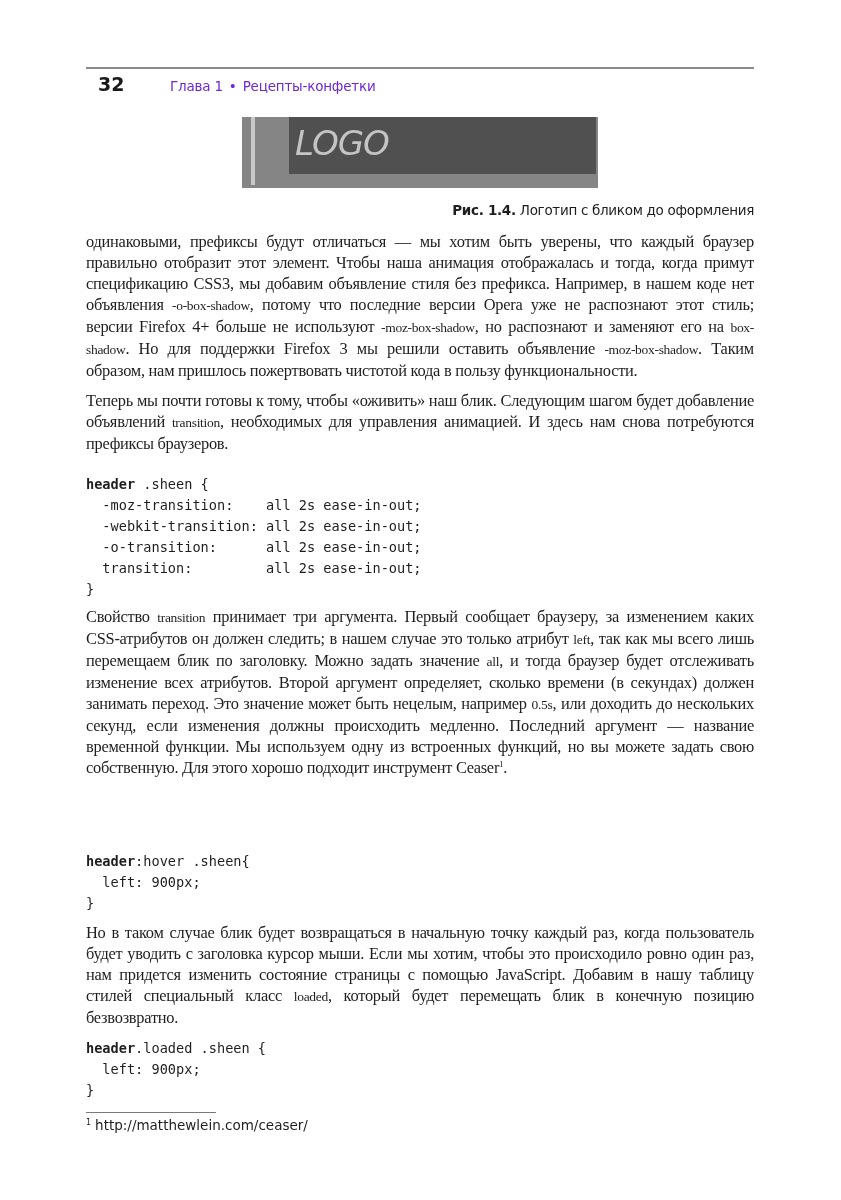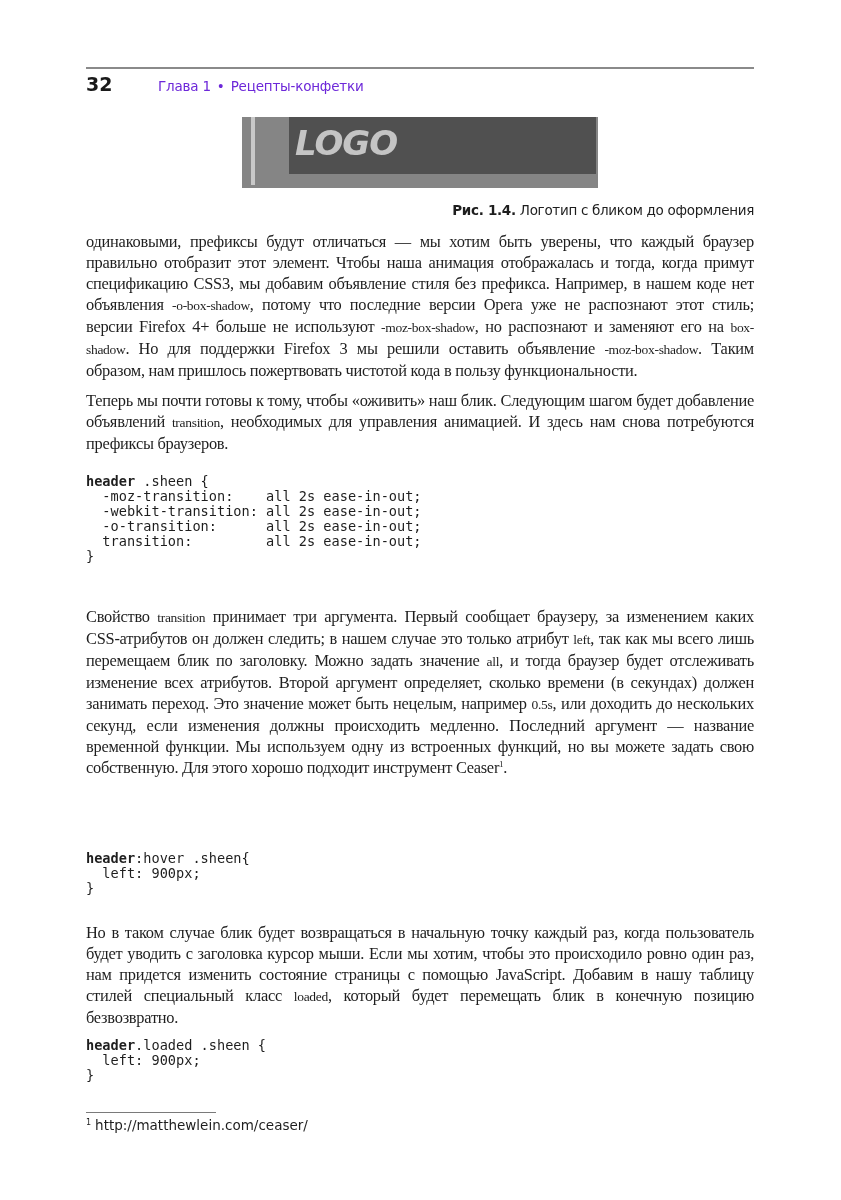--- a/index.html
+++ b/index.html
@@ -36,6 +36,7 @@
       font-size: 19px;
       color: #1a1a1a;
       width: 72px;
+      margin-left: 12px;
     }
     .chapter-title {
       font-size: 13.5px;

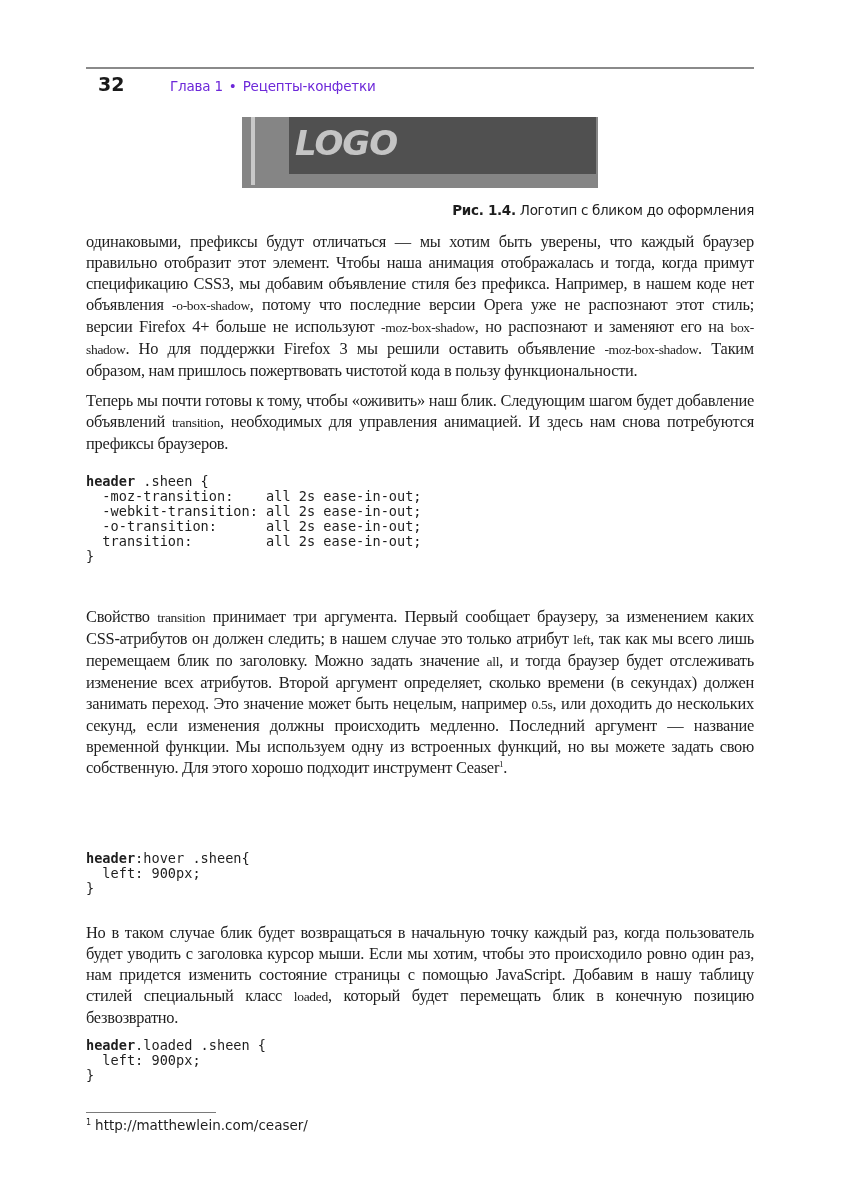--- a/index.html
+++ b/index.html
@@ -67,7 +67,7 @@
       position: absolute;
       left: 6px; top: 6px;
       font-family: "DejaVu Sans", "Liberation Sans", sans-serif;
-      font-weight: bold;
+      font-weight: normal;
       font-style: italic;
       font-size: 34px;
       letter-spacing: -1px;

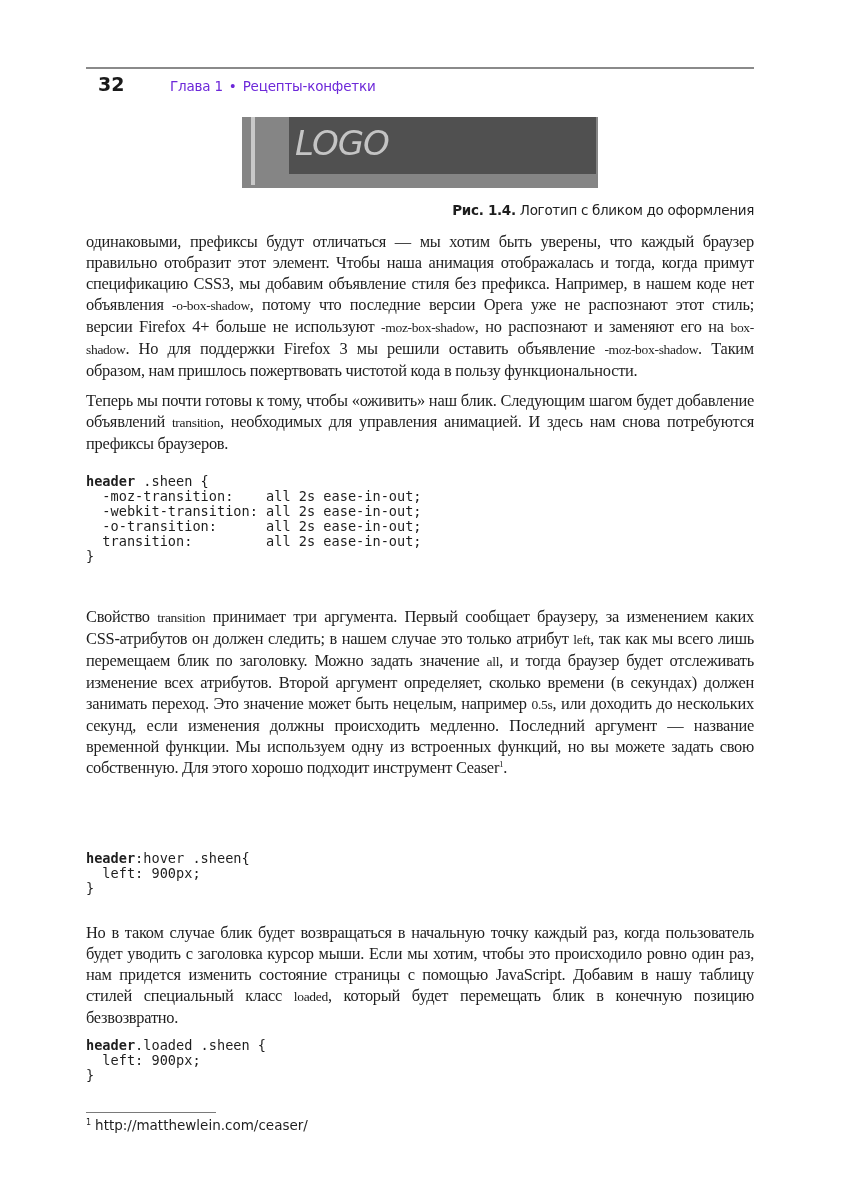--- a/index.html
+++ b/index.html
@@ -106,7 +106,7 @@
       left: 0;
       font-family: "DejaVu Sans Mono", "Liberation Mono", monospace;
       font-size: 13.6px;
-      line-height: 15px;
+      line-height: 21px;
       white-space: pre;
       color: #1e1e1e;
     }

